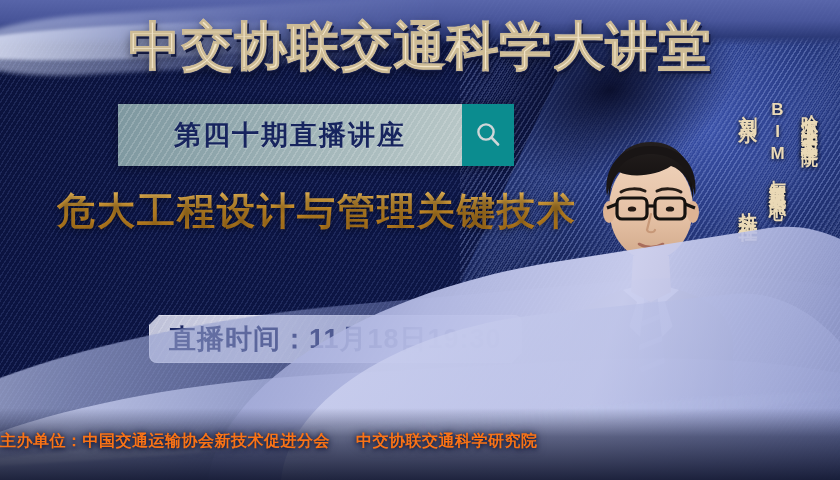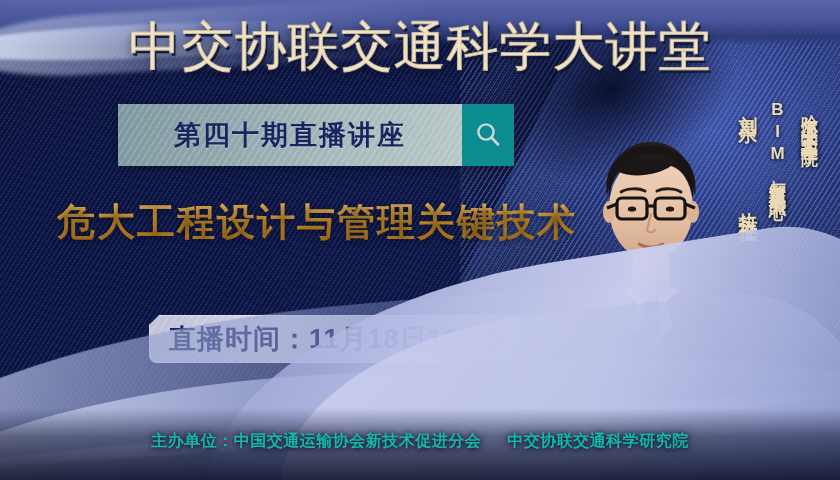--- a/index.html
+++ b/index.html
@@ -128,7 +128,7 @@
     text-align:center;
     font-size:52px;
     line-height:58px;
-    font-weight:normal;
+    font-weight:bold;
     letter-spacing:1px;
     color:#f1e3c6;
     text-shadow:

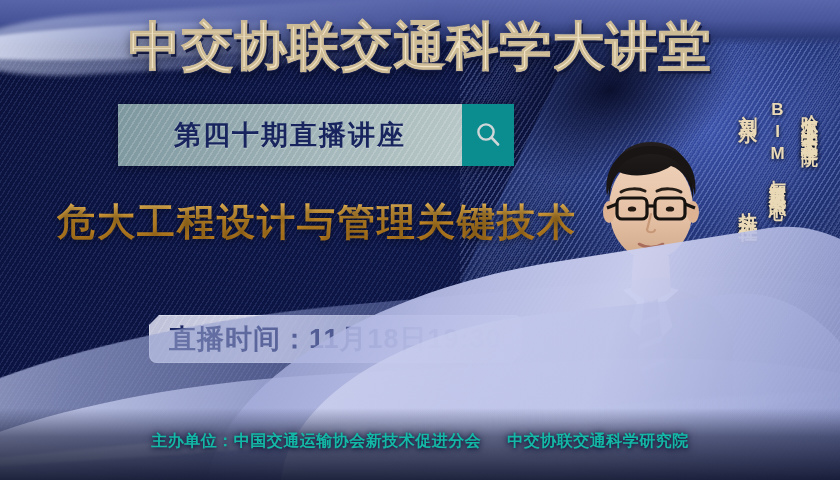--- a/index.html
+++ b/index.html
@@ -183,7 +183,6 @@
     -webkit-text-fill-color:transparent;
     text-shadow:0 2px 6px rgba(0,0,0,.45);
     white-space:nowrap;
-    margin-top:11px;
   }
 
   

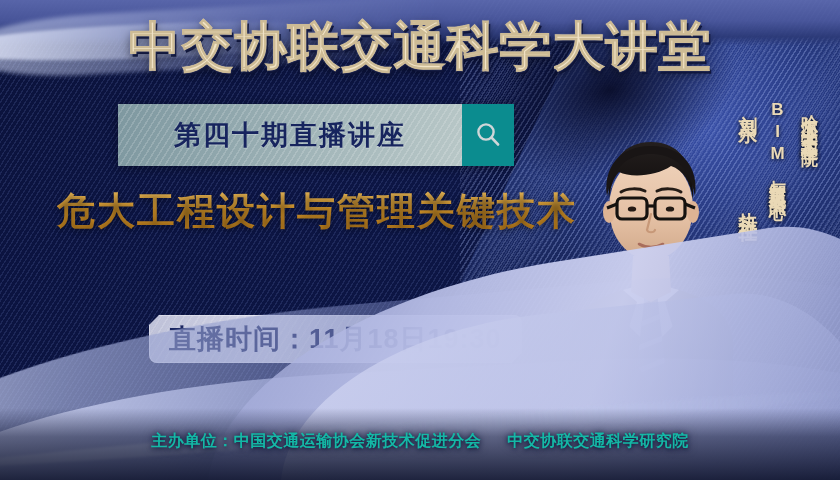--- a/index.html
+++ b/index.html
@@ -251,10 +251,10 @@
   
   .footer{
     position:absolute; left:0; right:0; bottom:28px;
-    text-align:center;
+    text-align:left;
     font-size:16px; font-weight:bold;
     letter-spacing:.5px;
-    color:#14b8a6;
+    color:#f97316;
     text-shadow:0 1px 4px rgba(10,16,48,.9), 0 0 10px rgba(10,16,48,.7);
     white-space:nowrap;
   }

